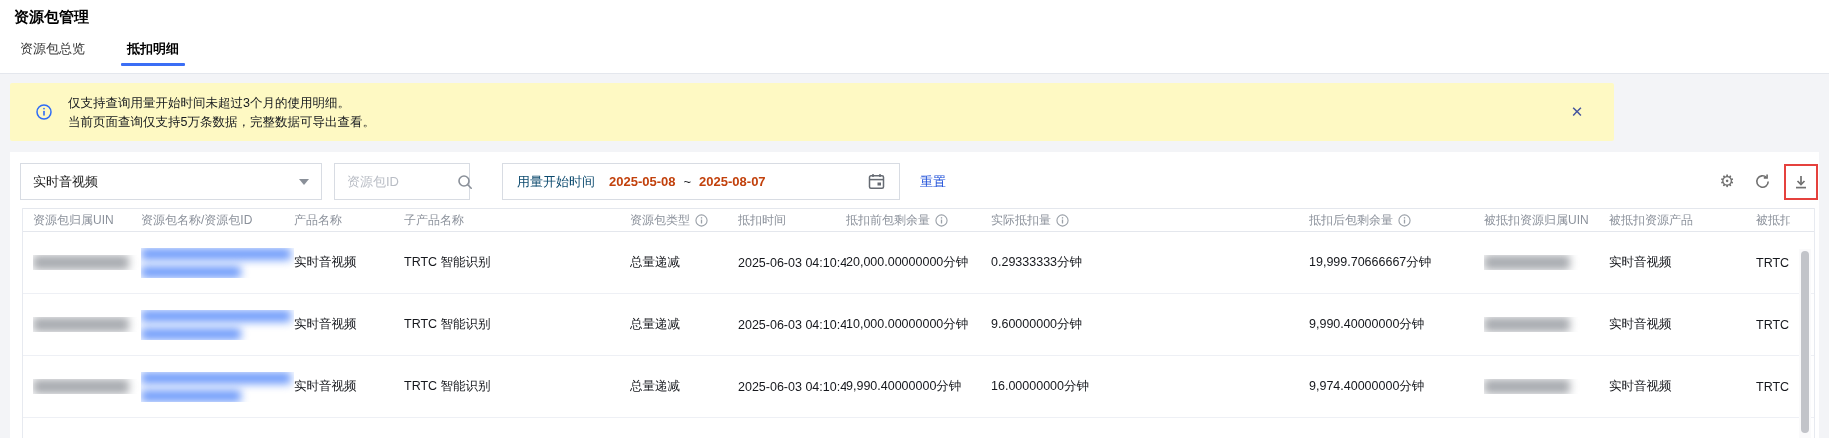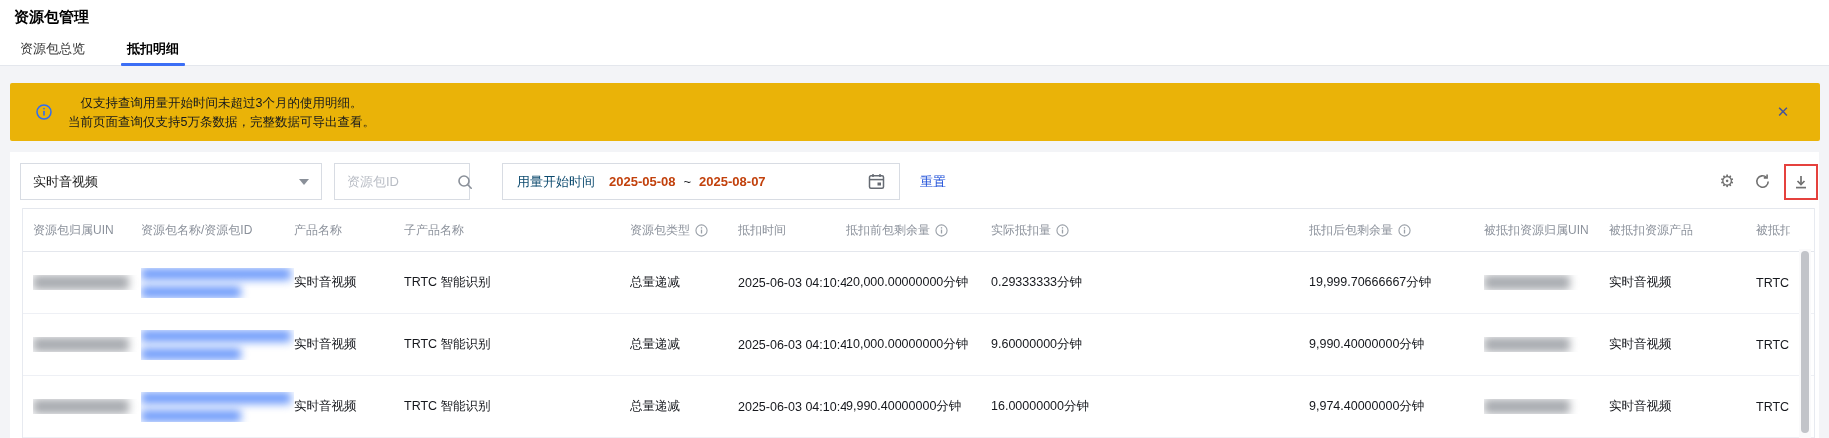--- a/index.html
+++ b/index.html
@@ -8,7 +8,7 @@
   .page { position:relative; width:1829px; height:438px; background:#f3f4f7; overflow:hidden; color:#1a1a1a; }
 
   
-  .topbar { position:absolute; left:0; top:0; width:1829px; height:66px; background:#fff; border-bottom:1px solid #e4e7ed; }
+  .topbar { position:absolute; left:0; top:0; width:1829px; height:74px; background:#fff; border-bottom:1px solid #e4e7ed; }
   .page-title { position:absolute; left:14px; top:8px; font-size:15px; font-weight:700; color:#000; }
   .tabs { position:absolute; left:18px; top:40px; display:flex; gap:38px; height:26px; }
   .tab { font-size:13px; color:#333; cursor:pointer; position:relative; padding:0 2px 2px 2px; }

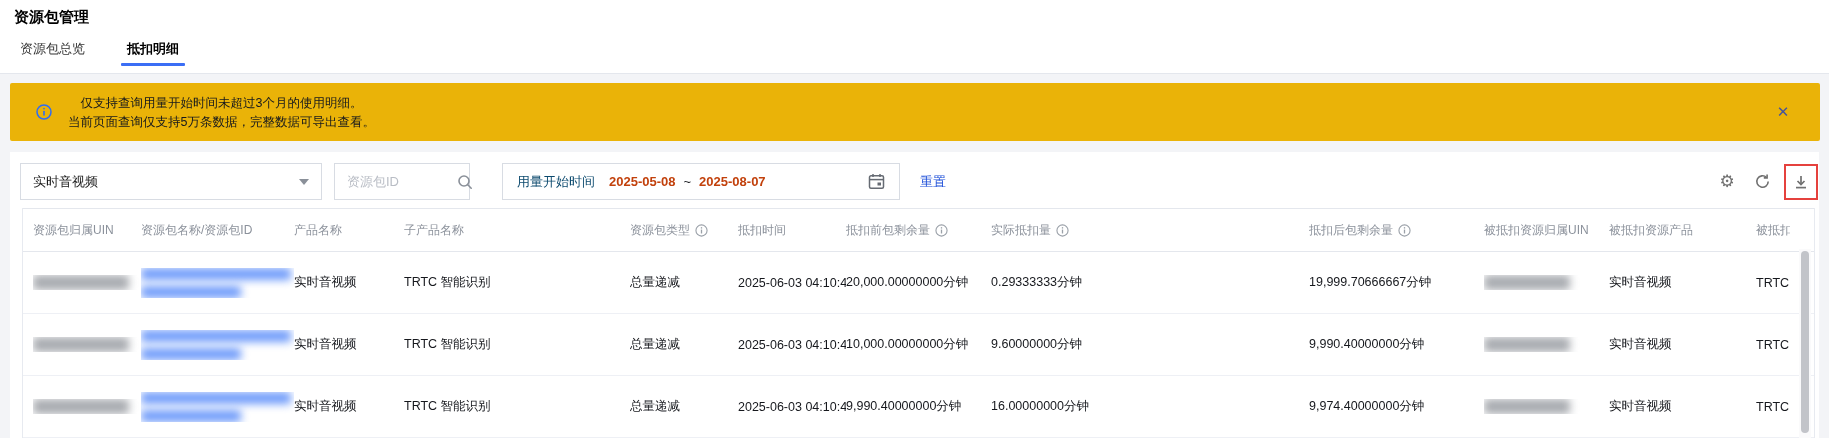--- a/index.html
+++ b/index.html
@@ -16,7 +16,7 @@
   .tab.active::after { content:""; position:absolute; left:-4px; right:-4px; bottom:0; height:3px; background:#3b6ef5; border-radius:1px; }
 
   
-  .banner { position:absolute; left:10px; top:83px; width:1810px; height:58px; background:#eab308; border-radius:2px;text-align:center; }
+  .banner { position:absolute; left:10px; top:83px; width:1604px; height:58px; background:#fef9c3; border-radius:2px; }
   .banner-info-icon { position:absolute; left:26px; top:21px; width:16px; height:16px; }
   .banner-text { position:absolute; left:58px; top:11px; font-size:12.5px; line-height:19px; color:#15181d; }
   .banner-close { position:absolute; right:28px; top:20px; width:18px; height:18px; font-size:15px; color:#44549e;

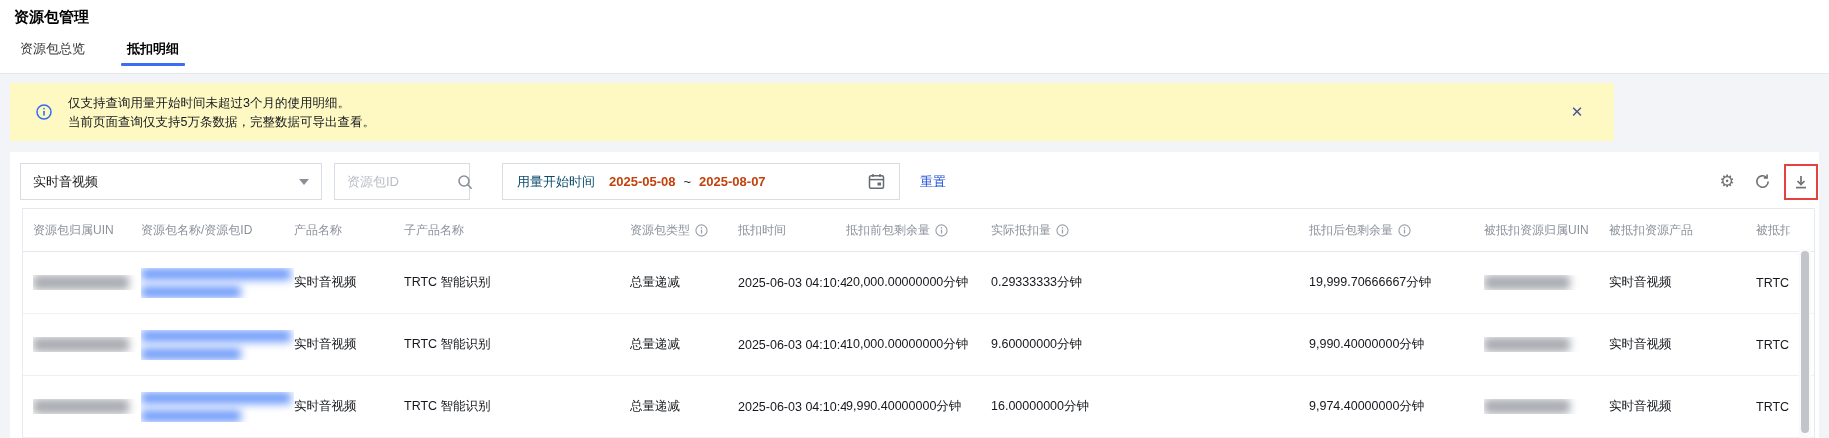--- a/index.html
+++ b/index.html
@@ -49,7 +49,7 @@
   .table { position:absolute; left:22px; top:208px; width:1793px; height:230px; background:#fff;
            border-left:1px solid #e7eaf0; border-right:1px solid #e7eaf0; overflow:hidden; }
   .thead, .trow { display:grid; grid-template-columns:108px 153px 110px 226px 108px 108px 145px 318px 175px 125px 147px 34px; padding-left:10px; align-items:center; }
-  .thead { height:44px; border-top:1px solid #e4e7ed; border-bottom:1px solid #e4e7ed; color:#8b919b; font-size:12px; }
+  .thead { height:24px; border-top:1px solid #e4e7ed; border-bottom:1px solid #e4e7ed; color:#8b919b; font-size:12px; }
   .th { display:flex; align-items:center; gap:5px; white-space:nowrap; overflow:hidden; }
   .trow { height:62px; border-bottom:1px solid #eef0f5; font-size:12.5px; color:#16181d; }
   .td { white-space:nowrap; overflow:hidden; }

